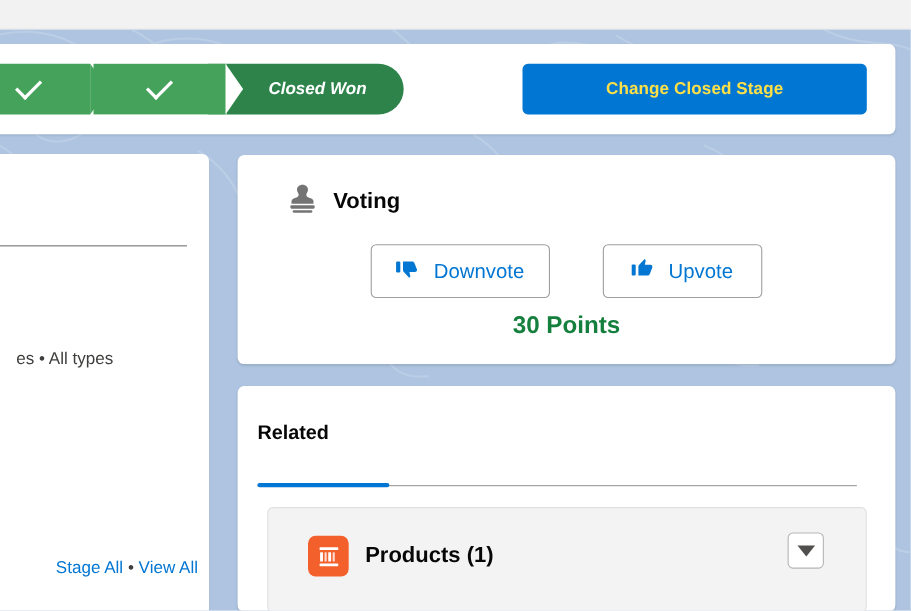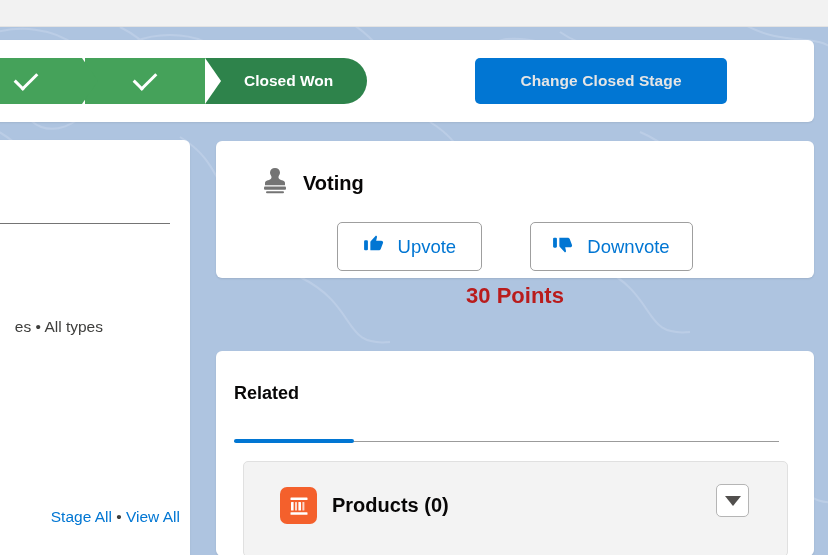--- a/index.html
+++ b/index.html
@@ -102,6 +102,7 @@
     border-top-right-radius: 23px;
     border-bottom-right-radius: 23px;
     margin-left: -2px;
+    font-style: italic;
   }
   .stage-current .notch {
     position: absolute;

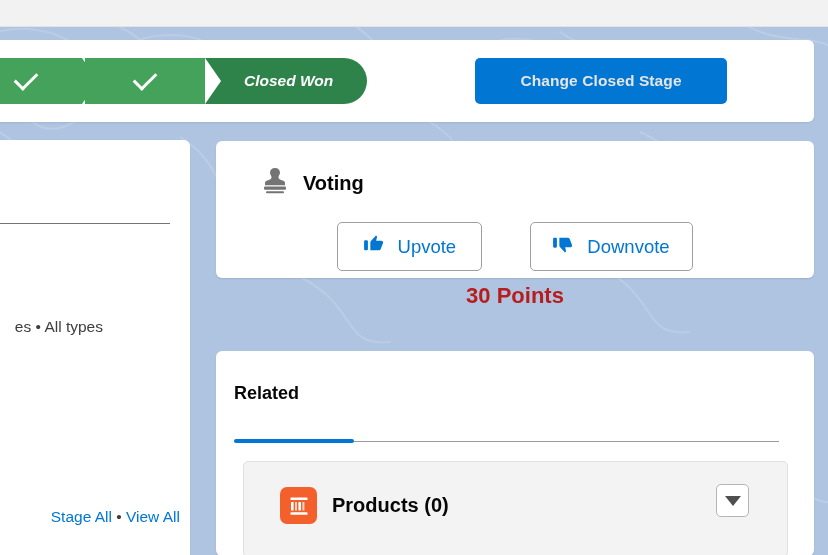--- a/index.html
+++ b/index.html
@@ -133,9 +133,9 @@
   .change-stage-btn {
     position: absolute;
     left: 489px; top: 18px;
-    width: 252px; height: 46px;
+    width: 313px; height: 46px;
     background: #0176d3;
-    color: #e5e5e5;
+    color: #fde047;
     border: none;
     border-radius: 5px;
     font-family: "Liberation Sans", sans-serif;

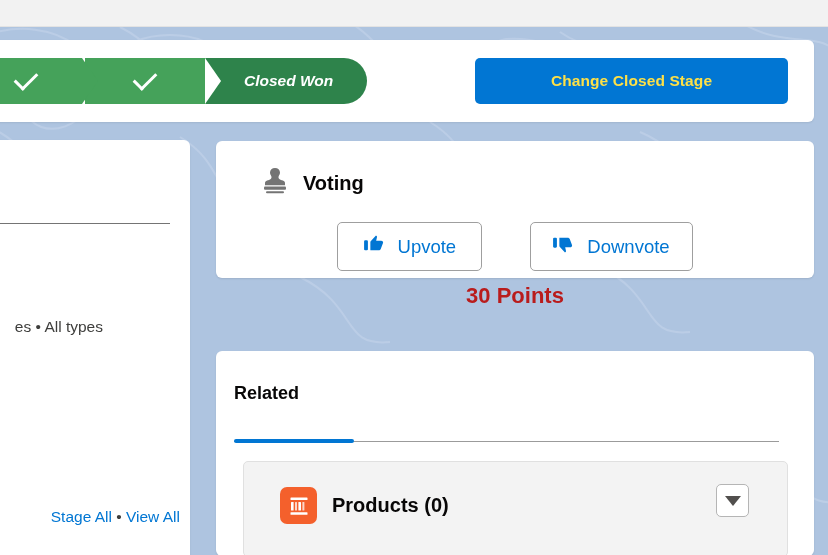--- a/index.html
+++ b/index.html
@@ -185,7 +185,7 @@
   .voting-card {
     position: absolute;
     left: 216px; top: 141px;
-    width: 598px; height: 137px;
+    width: 598px; height: 190px;
     background: #ffffff;
     border-radius: 6px;
     box-shadow: 0 1px 2px rgba(0,0,0,0.10);

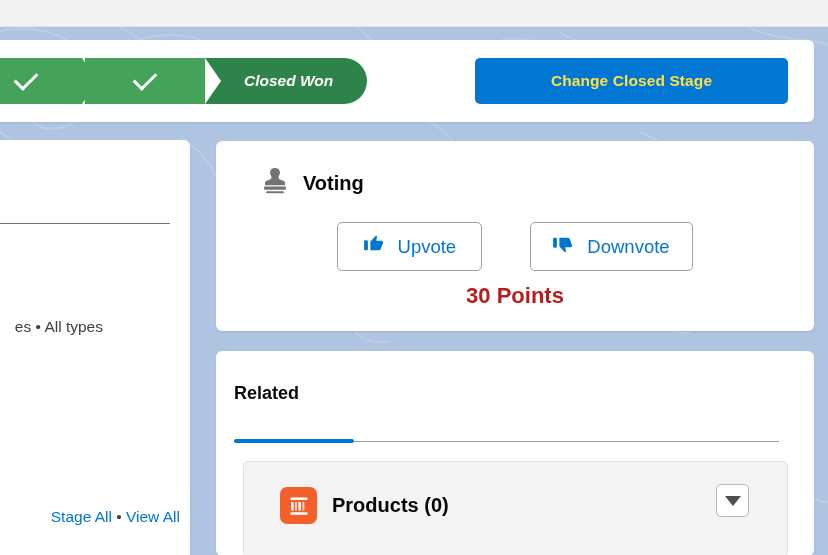--- a/index.html
+++ b/index.html
@@ -401,21 +401,21 @@
     <button class="vote-btn">
       <span>
         <svg width="22" height="20" viewBox="0 0 24 22" fill="#0176d3">
+          <rect x="0" y="4" width="4.2" height="11" rx="1.2"></rect>
+          <path d="M6.2 4h9.9c1 0 1.9.6 2.2 1.5l2.4 6.2c.1.3.2.6.2.9 0 1.1-.9 2-2 2h-5.6l.9 4c.1.3 0 .6-.2.9l-.9.9-5.6-6c-.4-.4-.6-.9-.6-1.5V4z"></path>
+        </svg>
+      </span>
+      <span>Downvote</span>
+    </button>
+
+    <button class="vote-btn">
+      <span>
+        <svg width="22" height="20" viewBox="0 0 24 22" fill="#0176d3">
           <rect x="0" y="7" width="4.2" height="11" rx="1.2"></rect>
           <path d="M6.2 18h9.9c1 0 1.9-.6 2.2-1.5l2.4-6.2c.1-.3.2-.6.2-.9 0-1.1-.9-2-2-2h-5.6l.9-4c.1-.3 0-.6-.2-.9l-.9-.9-5.6 6c-.4.4-.6.9-.6 1.5V18z"></path>
         </svg>
       </span>
       <span>Upvote</span>
-    </button>
-
-    <button class="vote-btn">
-      <span>
-        <svg width="22" height="20" viewBox="0 0 24 22" fill="#0176d3">
-          <rect x="0" y="4" width="4.2" height="11" rx="1.2"></rect>
-          <path d="M6.2 4h9.9c1 0 1.9.6 2.2 1.5l2.4 6.2c.1.3.2.6.2.9 0 1.1-.9 2-2 2h-5.6l.9 4c.1.3 0 .6-.2.9l-.9.9-5.6-6c-.4-.4-.6-.9-.6-1.5V4z"></path>
-        </svg>
-      </span>
-      <span>Downvote</span>
     </button>
 
   </div>

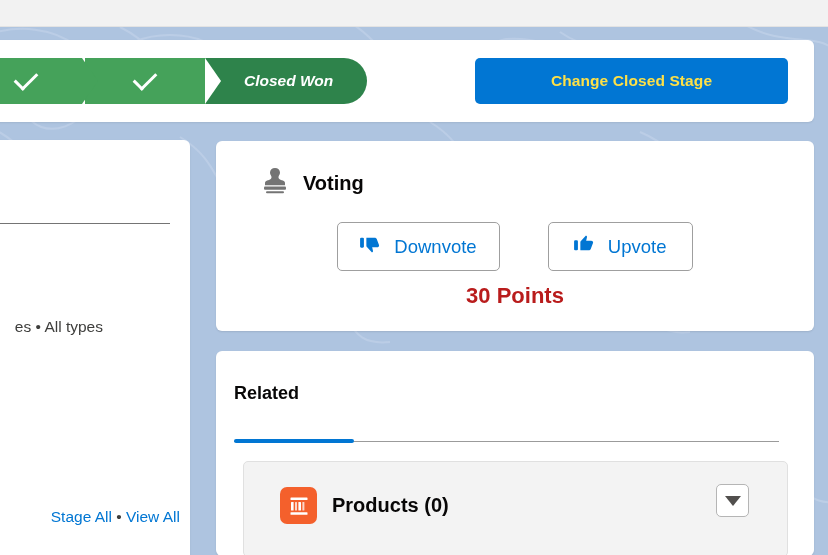--- a/index.html
+++ b/index.html
@@ -233,7 +233,7 @@
     text-align: center;
     font-size: 22px;
     font-weight: bold;
-    color: #b91c1c;
+    color: #15803d;
   }
 
   .related-card {

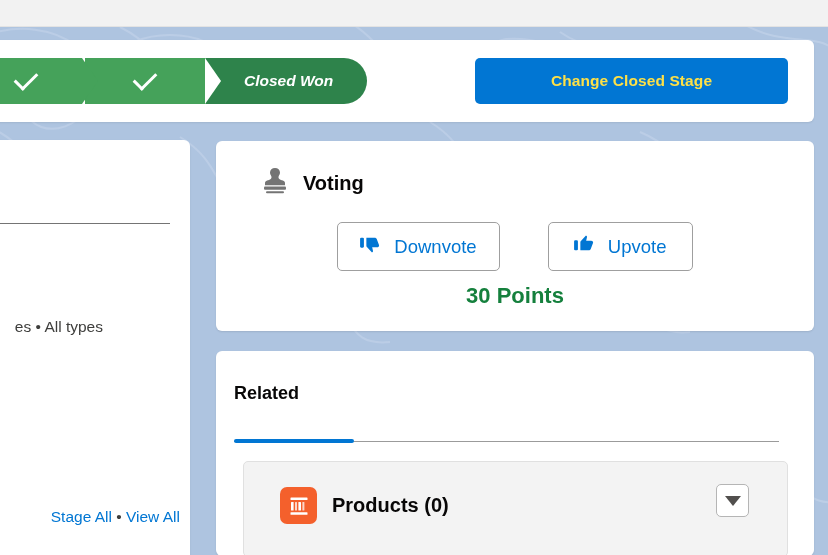--- a/index.html
+++ b/index.html
@@ -442,7 +442,7 @@
         <rect x="3.5" y="18.2" width="17" height="2.6" rx="0.6"></rect>
       </svg>
     </span>
-    <span class="ri-label">Products (0)</span>
+    <span class="ri-label">Products (1)</span>
     <span class="ri-toggle">
       <span class="caret-down"></span>
     </span>

